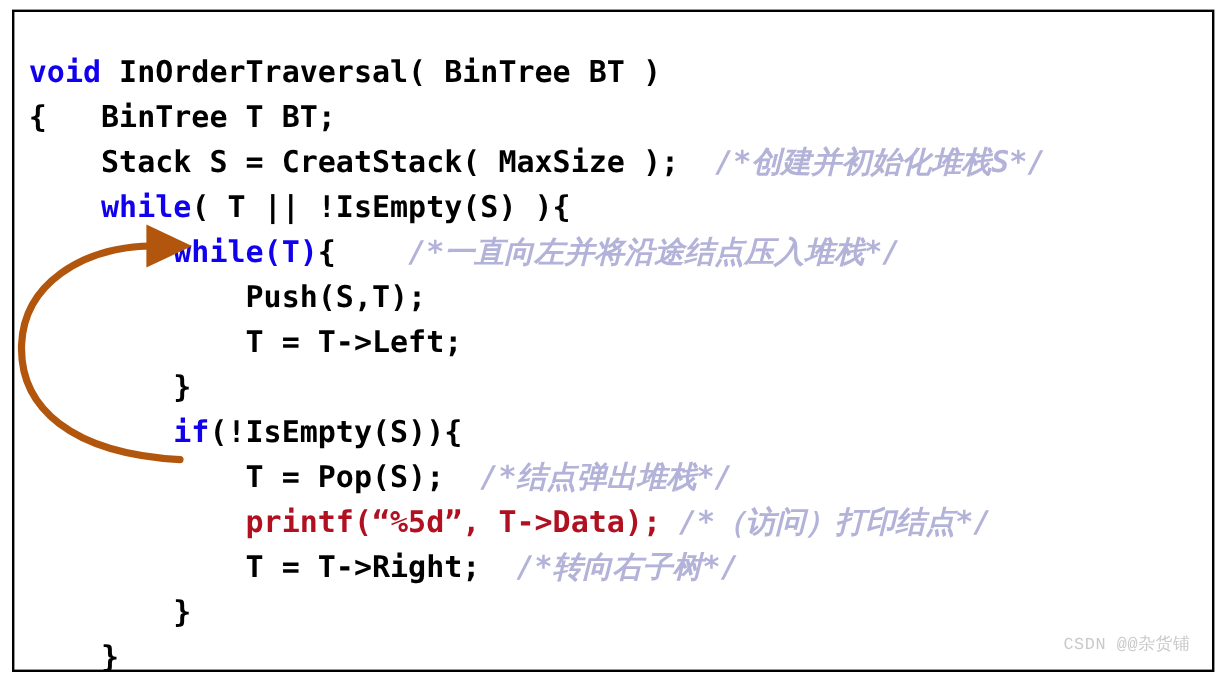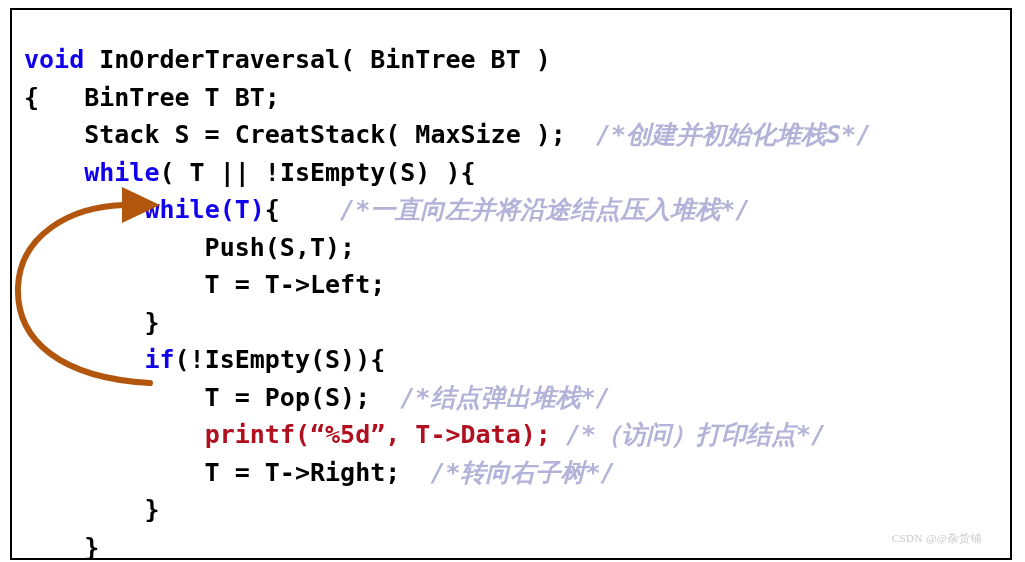--- a/index.html
+++ b/index.html
@@ -68,10 +68,10 @@
   
   #watermark {
     position: absolute;
-    right: 28px;
+    right: 18px;
     bottom: 12px;
-    font-family: Liberation Serif, serif;
-    font-size: 11px;
+    font-family: Liberation Mono, monospace;
+    font-size: 14px;
     color: #c9c9c9;
     letter-spacing: 0.5px;
     white-space: nowrap;

